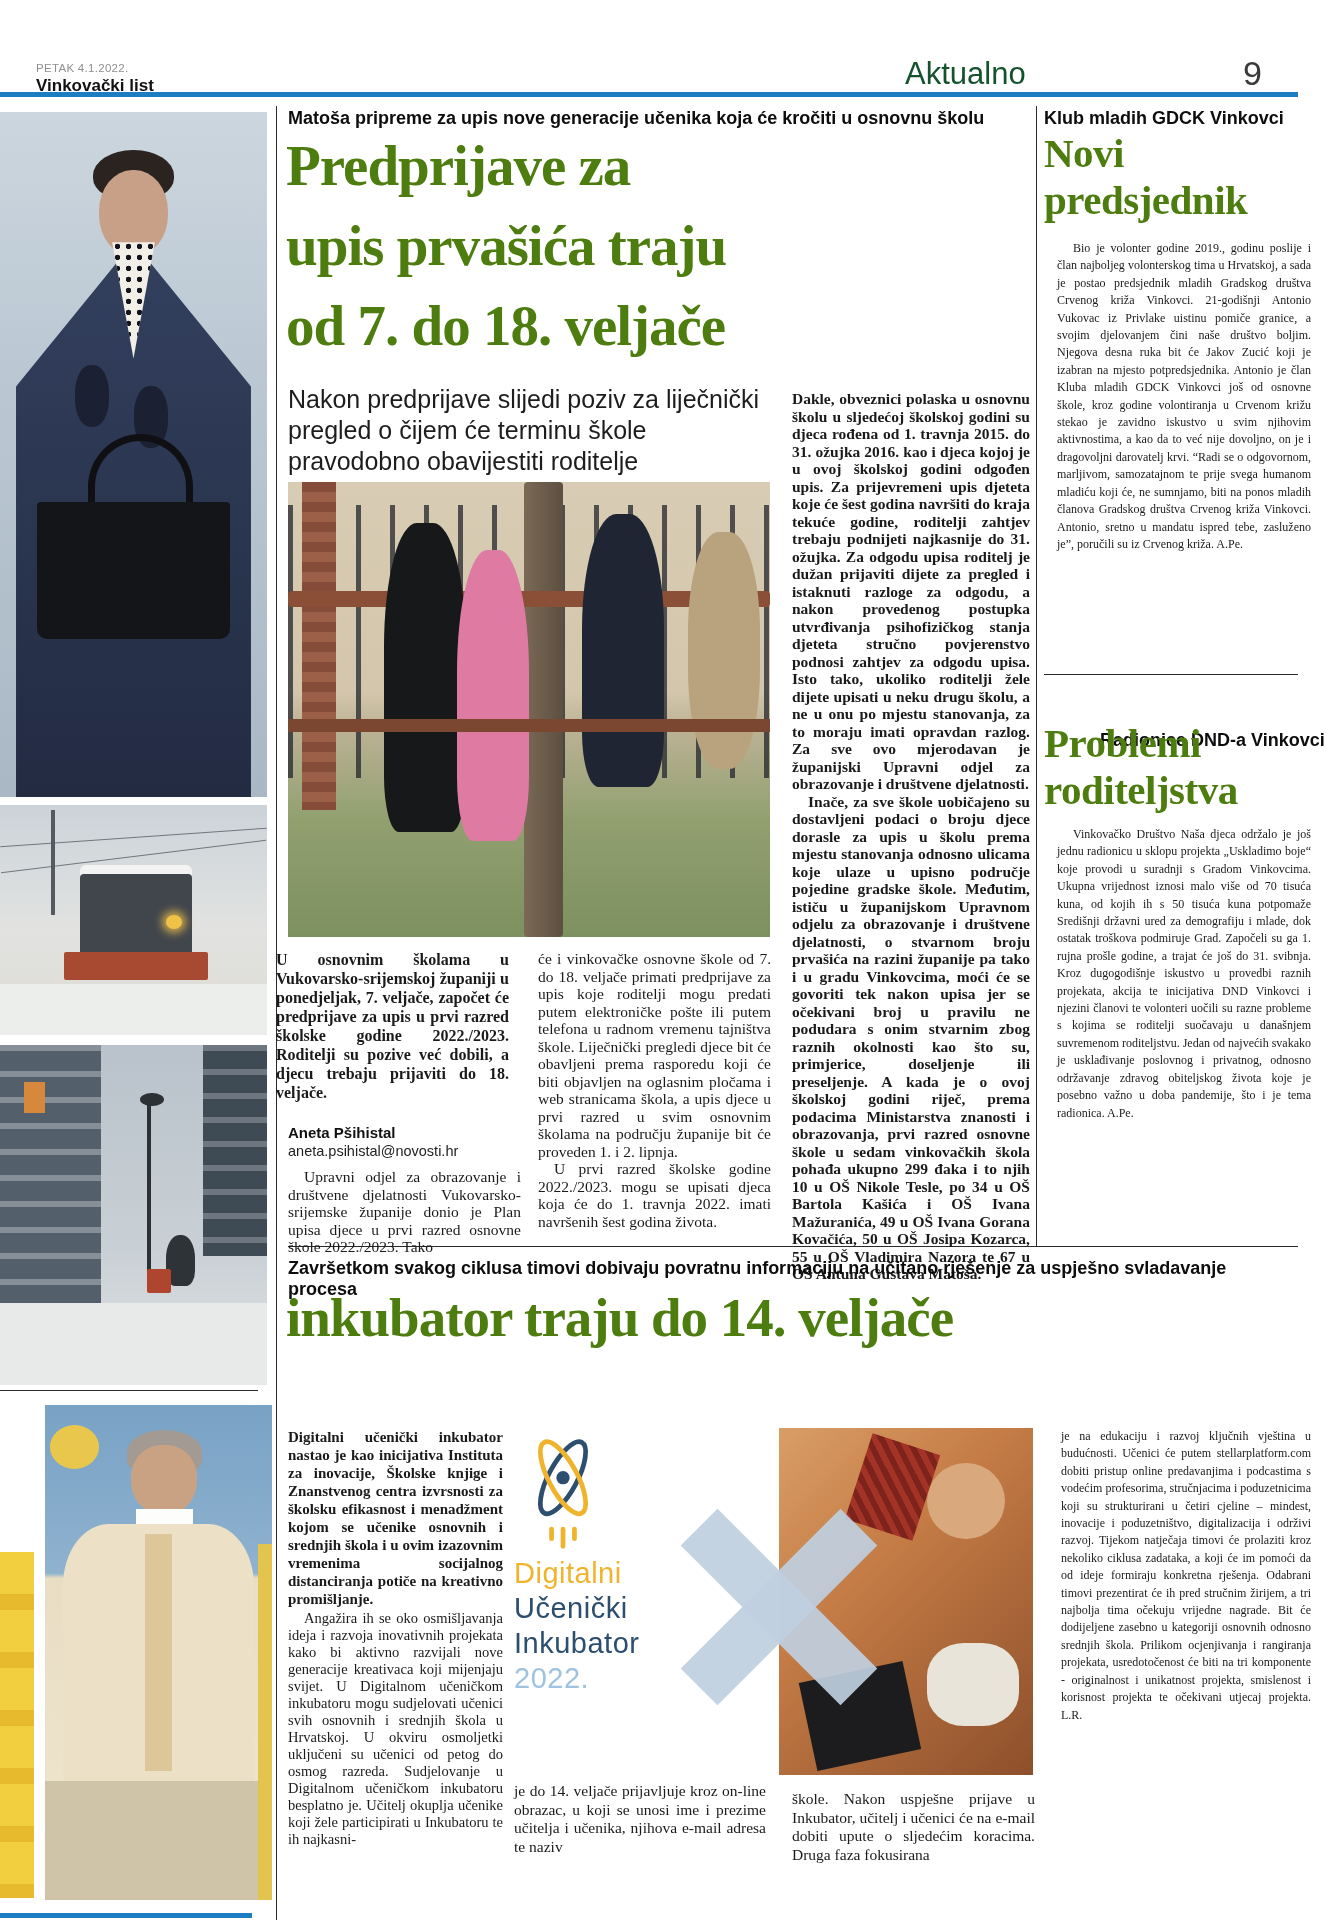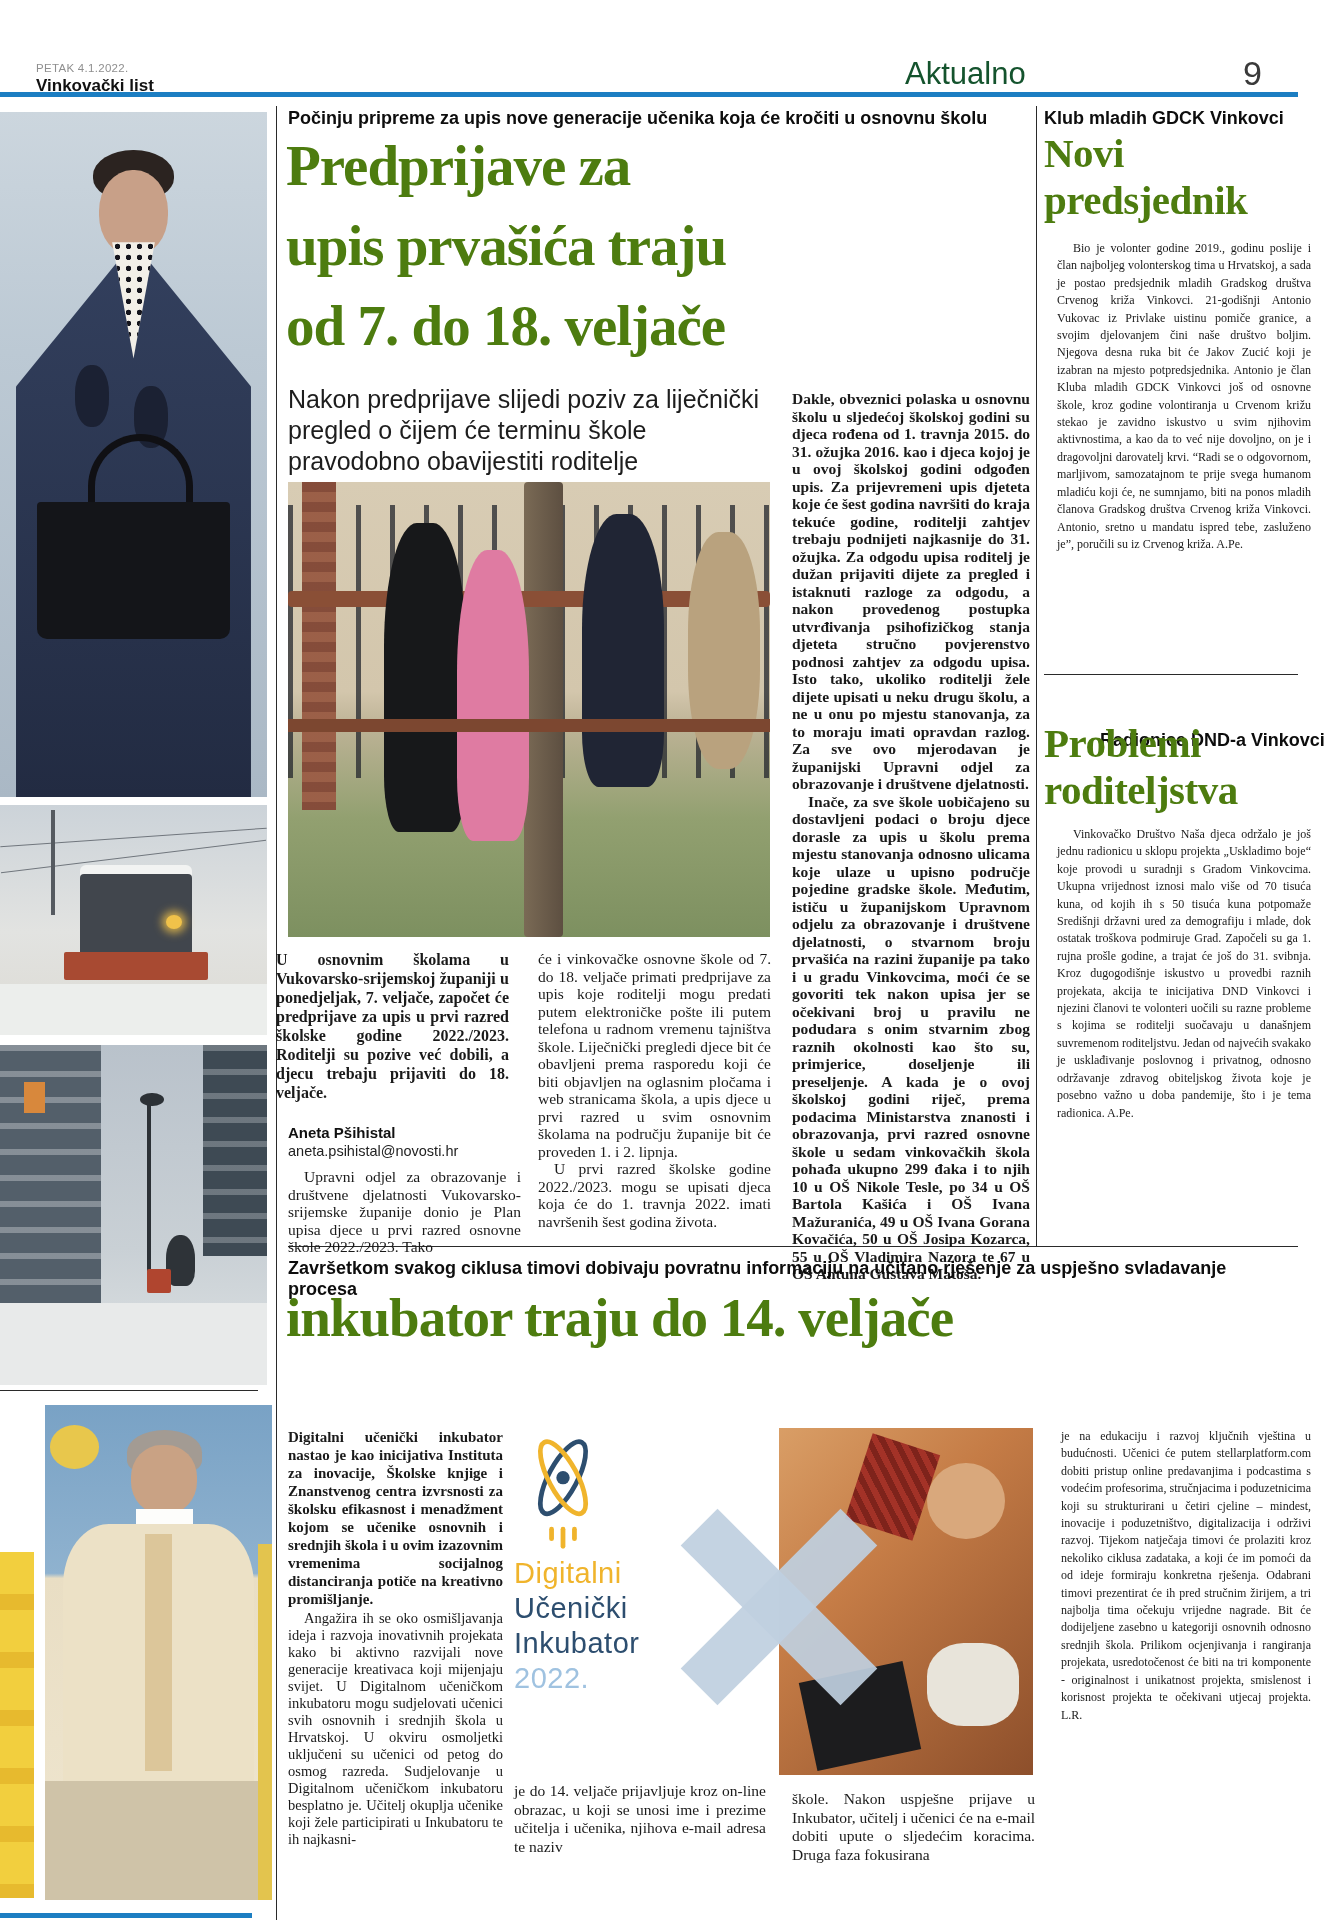--- a/index.html
+++ b/index.html
@@ -157,7 +157,7 @@
   </div>
   <div class="abs ystrip"></div>
 
-  <div class="abs kicker" style="left:288px;top:108px;width:745px;">Počinju pripreme za upis nove generacije učenika koja će kročiti u osnovnu školu</div>
+  <div class="abs kicker" style="left:288px;top:108px;width:745px;">Matoša pripreme za upis nove generacije učenika koja će kročiti u osnovnu školu</div>
   <div class="abs headline hl-main" style="left:286px;top:126px;width:760px;">
     <div>Predprijave za</div>
     <div>upis prvašića traju</div>

